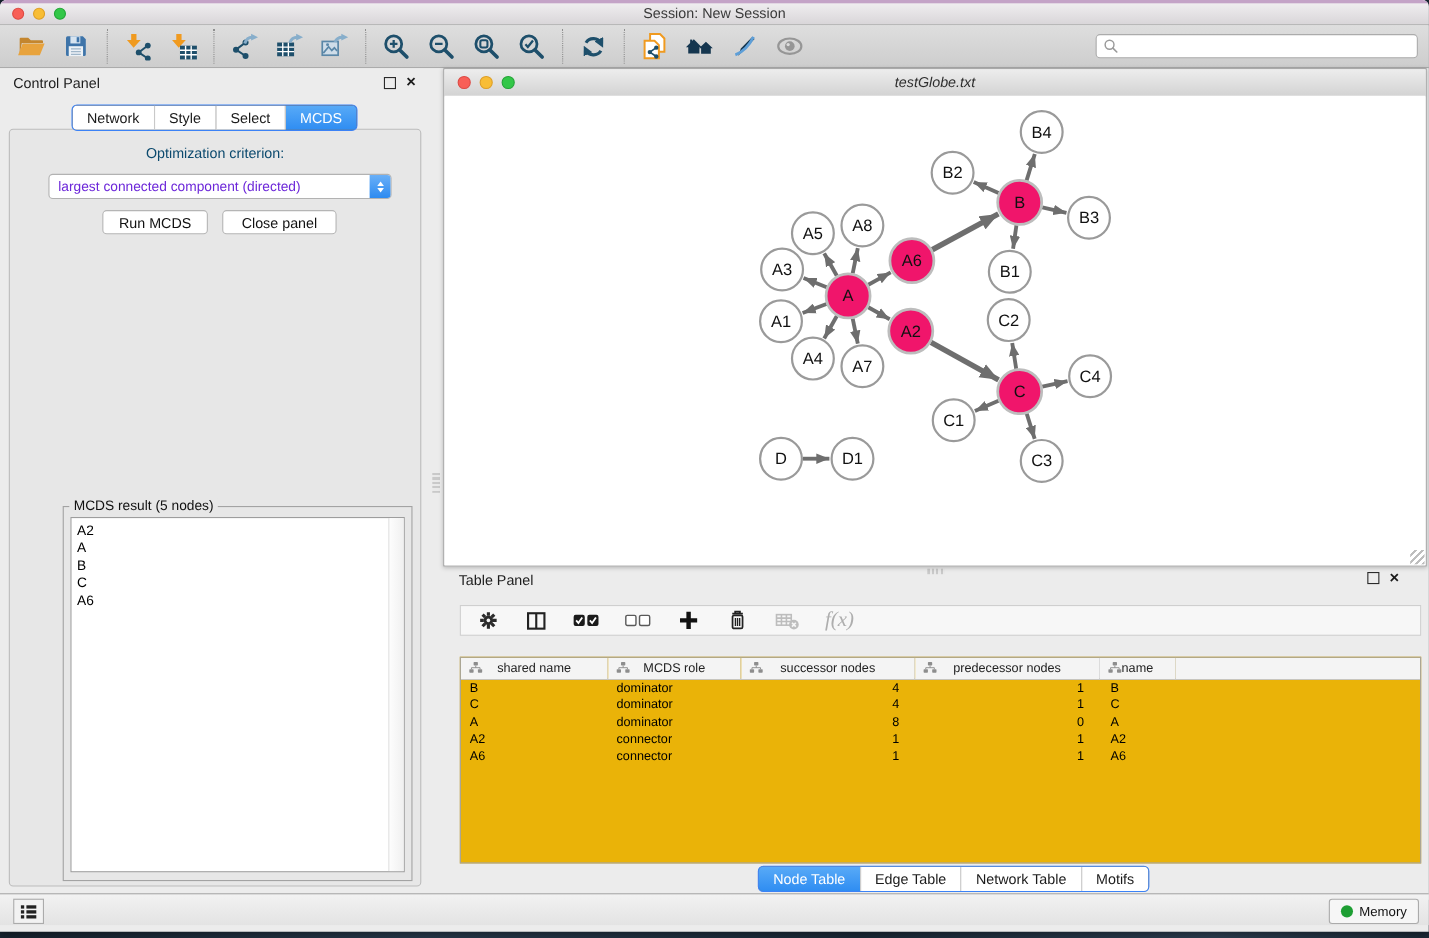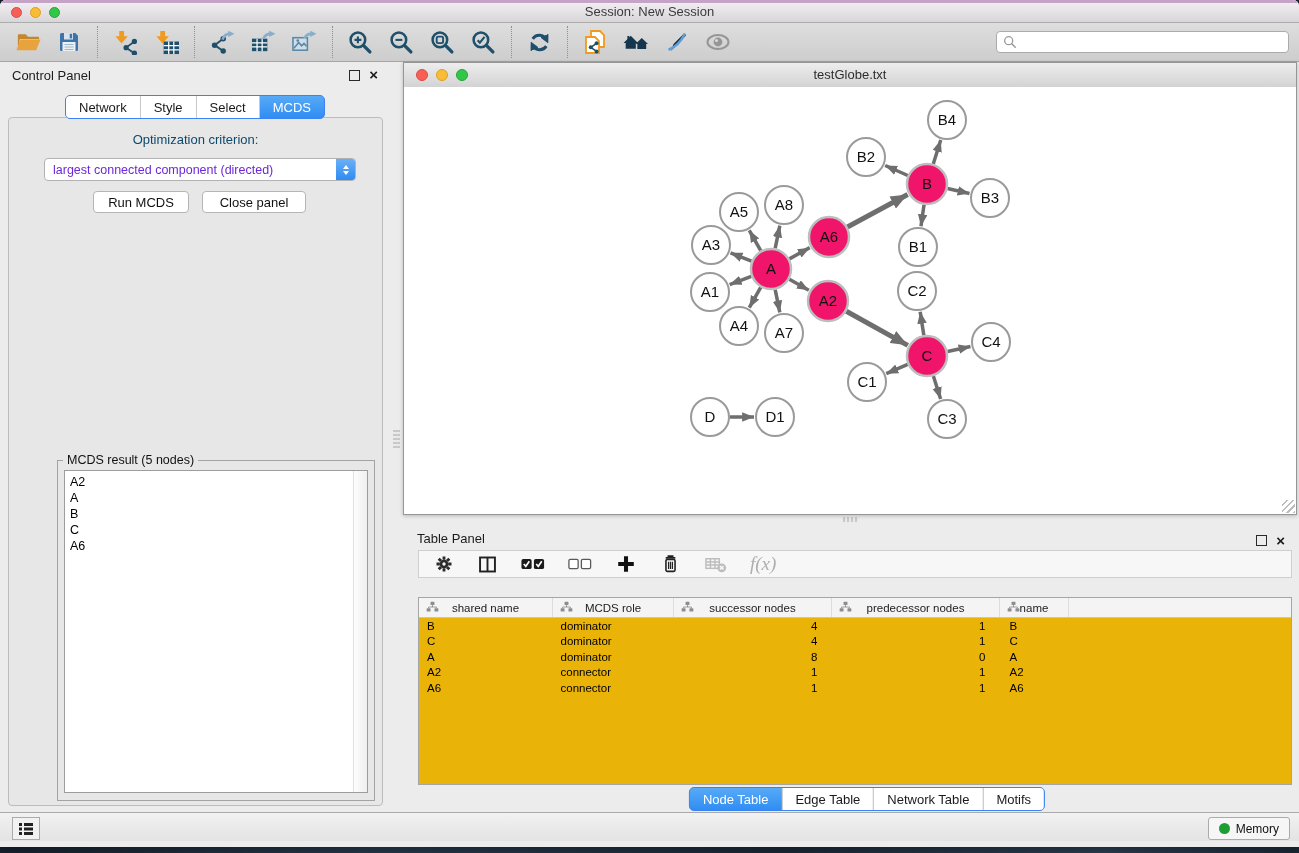--- a/index.html
+++ b/index.html
@@ -53,7 +53,7 @@
   .h-split-handle{position:absolute;left:843px;top:454.5px;width:16px;height:5px;background:repeating-linear-gradient(90deg,#c9c9c9 0 2px,#e9e9e9 2px 4px);}
   
   .network-window{position:absolute;left:403px;top:0;width:894px;height:453px;border:1px solid #969696;background:#fff;box-sizing:border-box;box-shadow:0 1px 4px rgba(0,0,0,.22);}
-  .nw-titlebar{position:relative;height:24px;background:linear-gradient(#ededed,#d3d3d3);border-bottom:1px solid #b0b0b0;}
+  .nw-titlebar{position:relative;height:24px;background:linear-gradient(#ededed,#d3d3d3);border-bottom:1px solid #b0b0b0;font-style:italic;}
   .nw-tl{position:absolute;top:6px;width:12px;height:12px;border-radius:50%;box-sizing:border-box;}
   .nw-tl.red{left:12px;background:#f85f57;border:1px solid #dd4a44;}
   .nw-tl.yellow{left:32px;background:#f8bd35;border:1px solid #de9f26;}

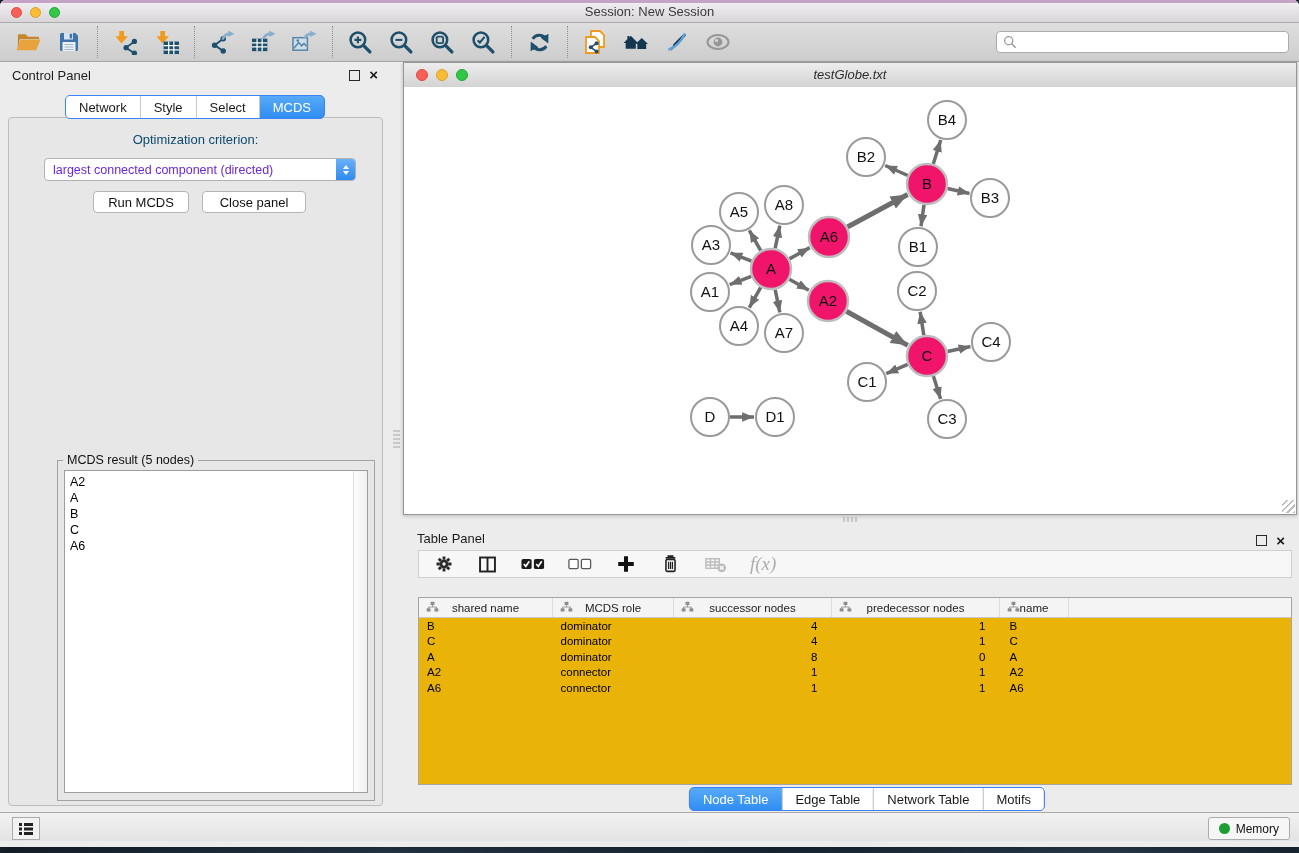--- a/index.html
+++ b/index.html
@@ -63,7 +63,7 @@
   .resize-grip{position:absolute;right:1px;bottom:1px;width:13px;height:13px;background:repeating-linear-gradient(135deg,transparent 0 3px,#bdbdbd 3px 4.5px);}
   
   .table-panel{position:absolute;left:403px;top:458px;right:0;bottom:0;}
-  .tp-header{position:absolute;left:0;top:0;right:0;height:26px;display:flex;align-items:flex-end;padding:0 14px;font-size:13px;color:#1c1c1c;}
+  .tp-header{position:absolute;left:0;top:0;right:13px;height:26px;display:flex;align-items:flex-start;padding:0 14px;font-size:13px;color:#1c1c1c;}
   .tp-toolbar{position:absolute;left:15px;right:7px;top:30px;height:28px;background:#f7f7f7;border:1px solid #cfcfcf;display:flex;align-items:center;padding-left:15px;gap:23px;box-sizing:border-box;}
   .tp-icon{display:flex;align-items:center;justify-content:center;cursor:default;}
   .fx-label{font-family:"Liberation Serif","DejaVu Serif",serif;font-style:italic;color:#aeaeae;font-size:19px;}

